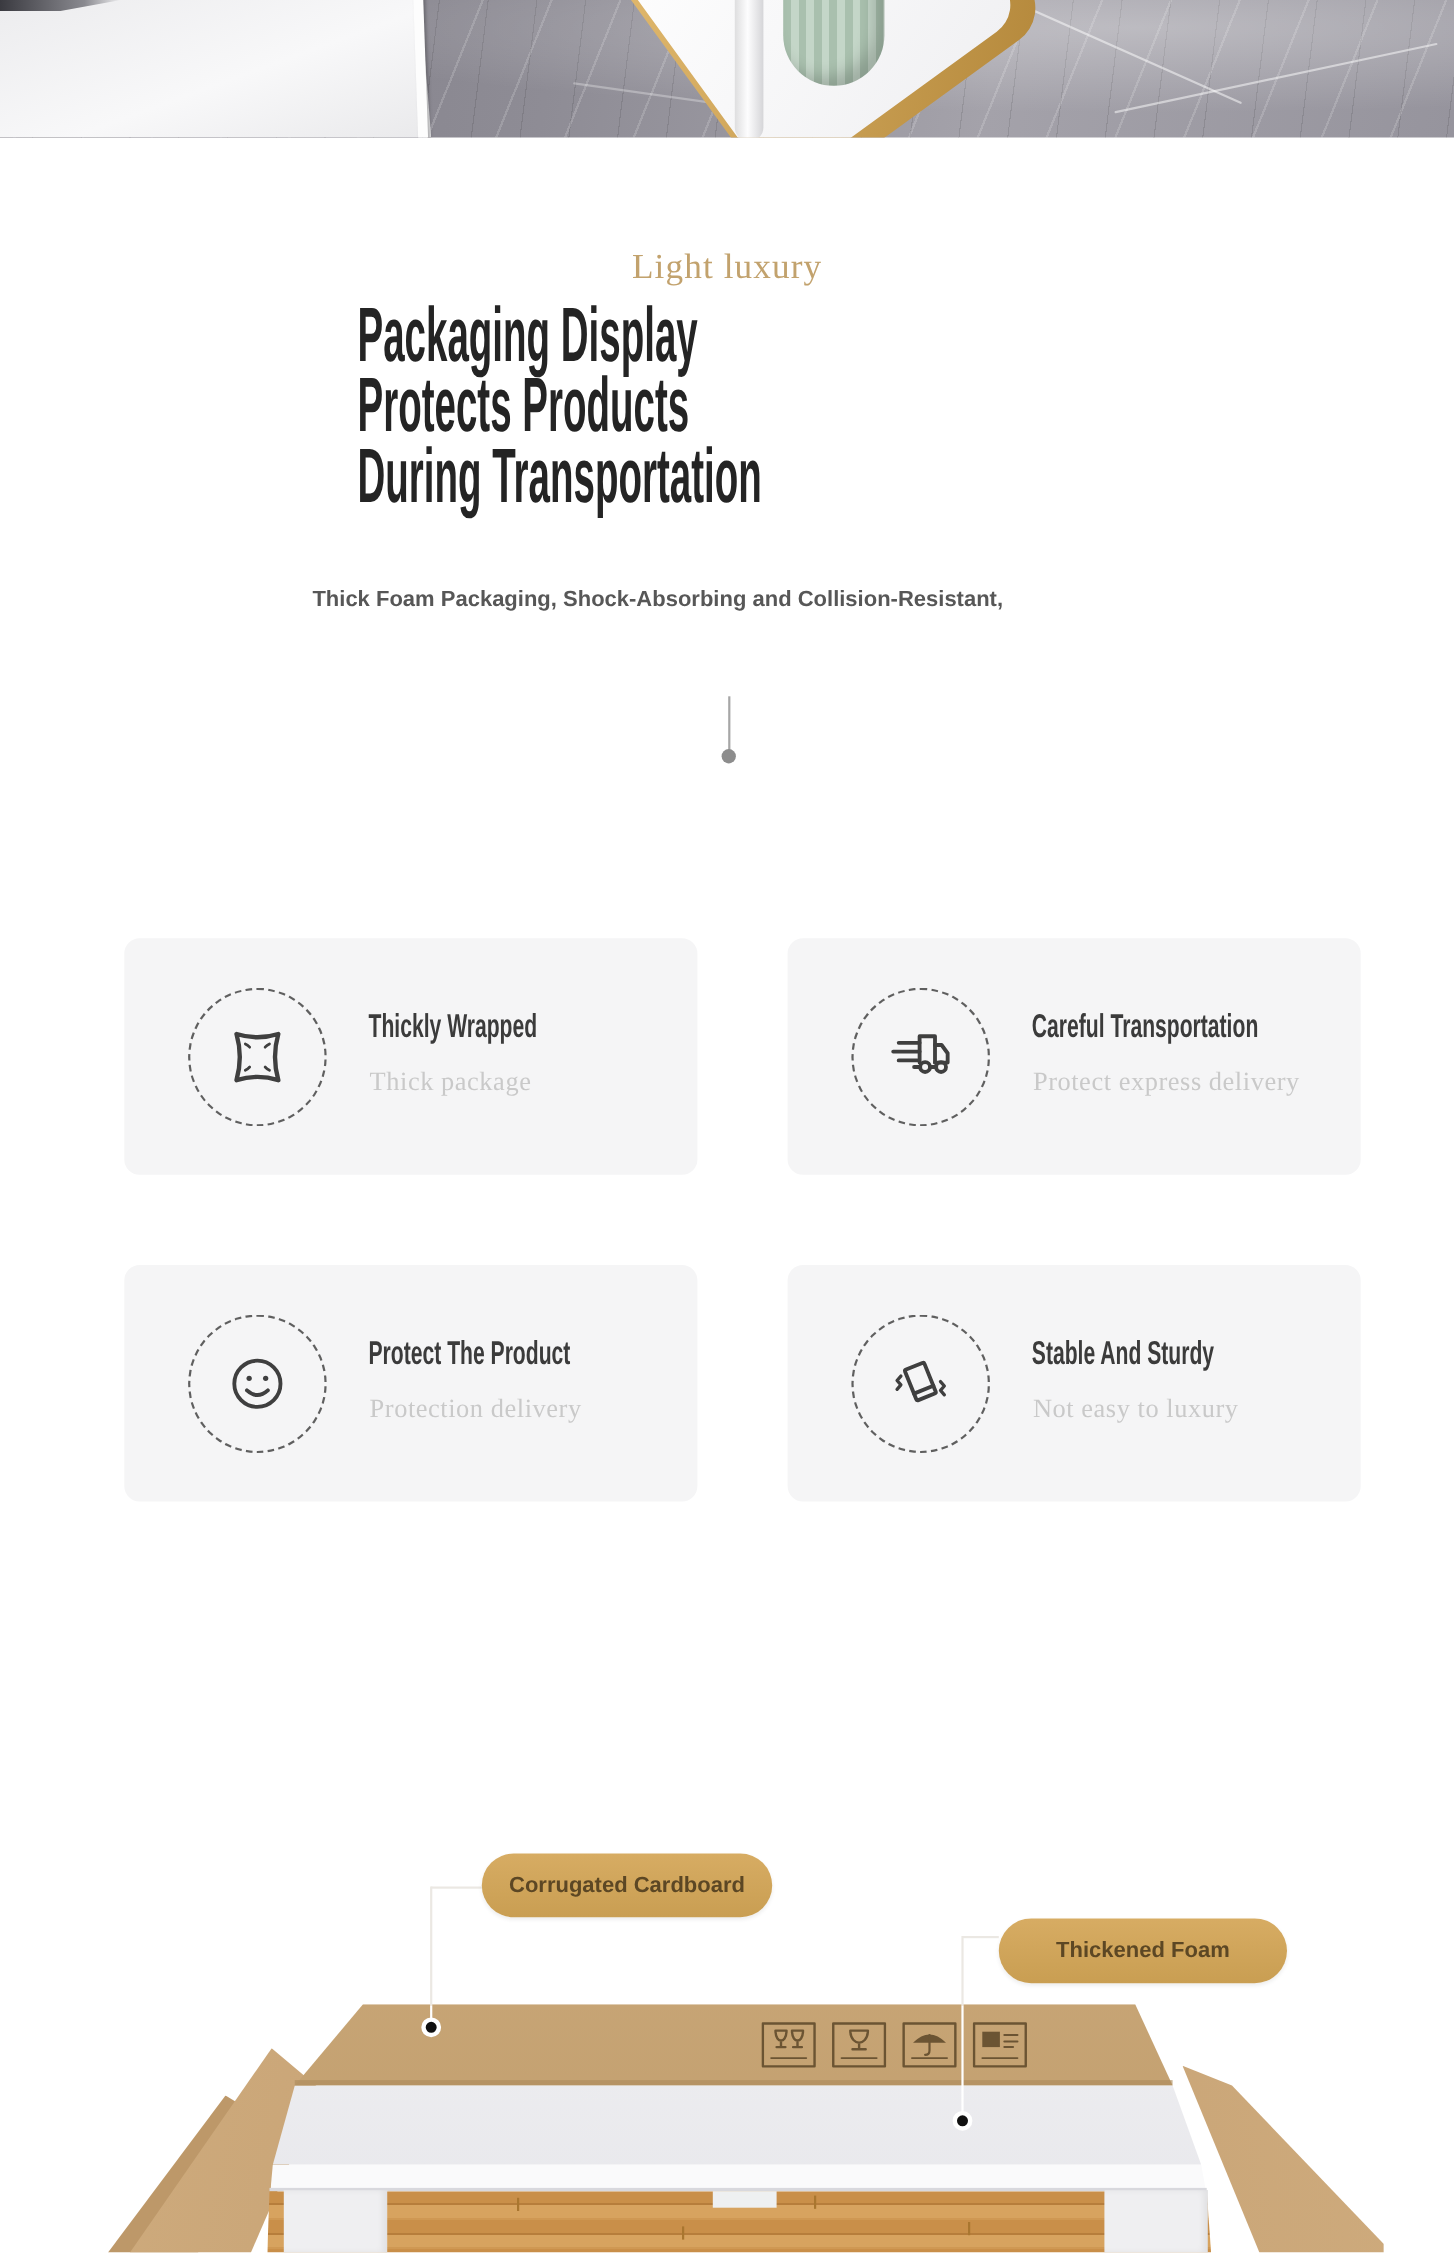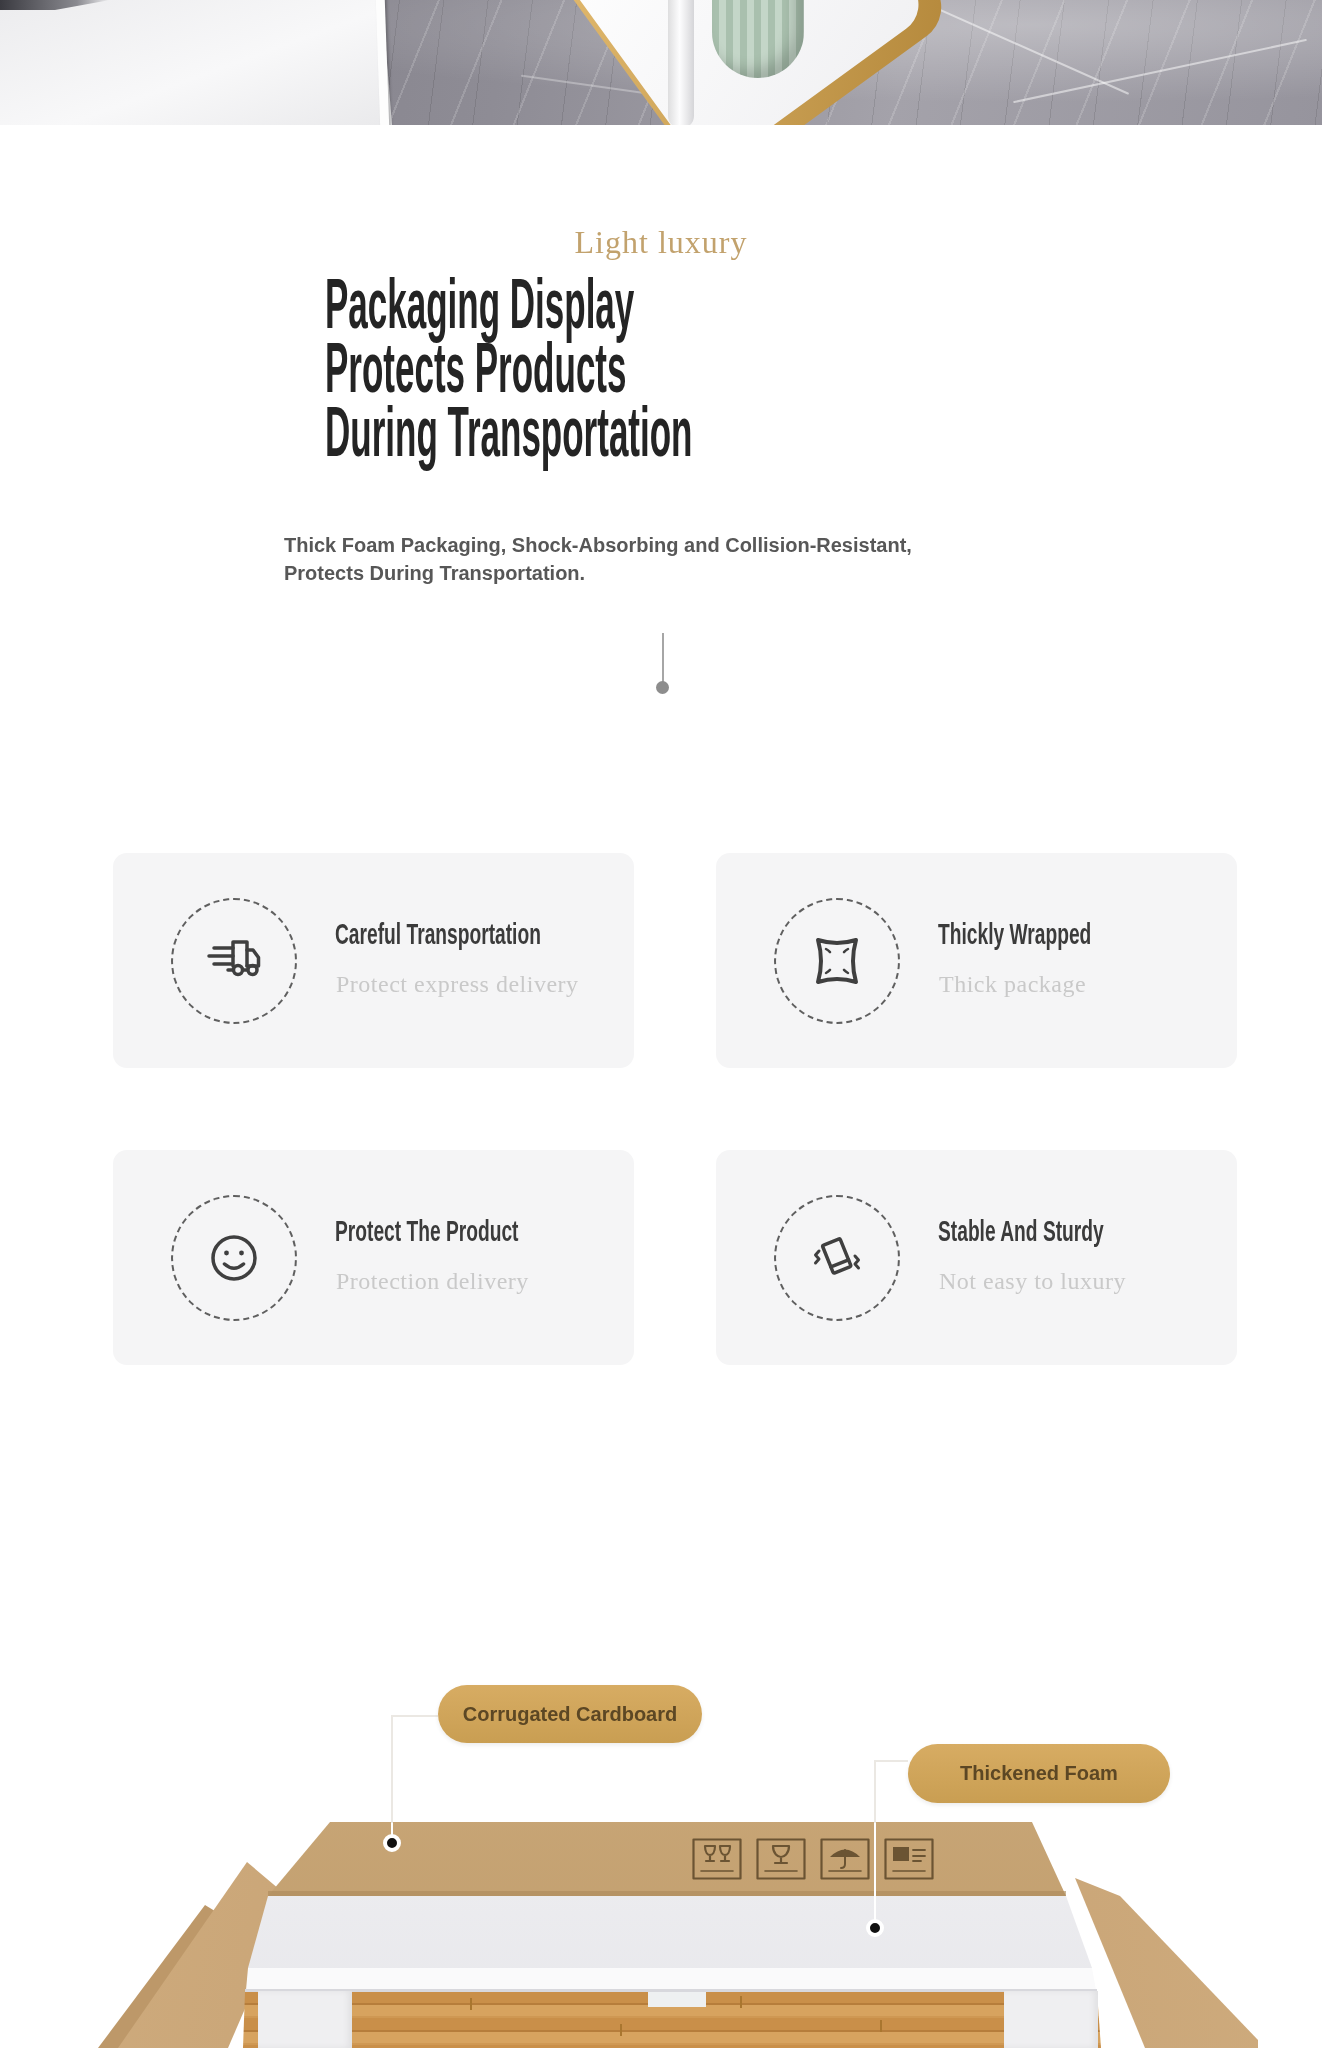--- a/index.html
+++ b/index.html
@@ -131,7 +131,6 @@
   </div>
   <div class="subtitle">
     <div>Thick Foam Packaging, Shock-Absorbing and Collision-Resistant,</div>
-    <div>Protects During Transportation.</div>
   </div>
   <div class="pin-line"></div>
   <div class="pin-dot"></div>

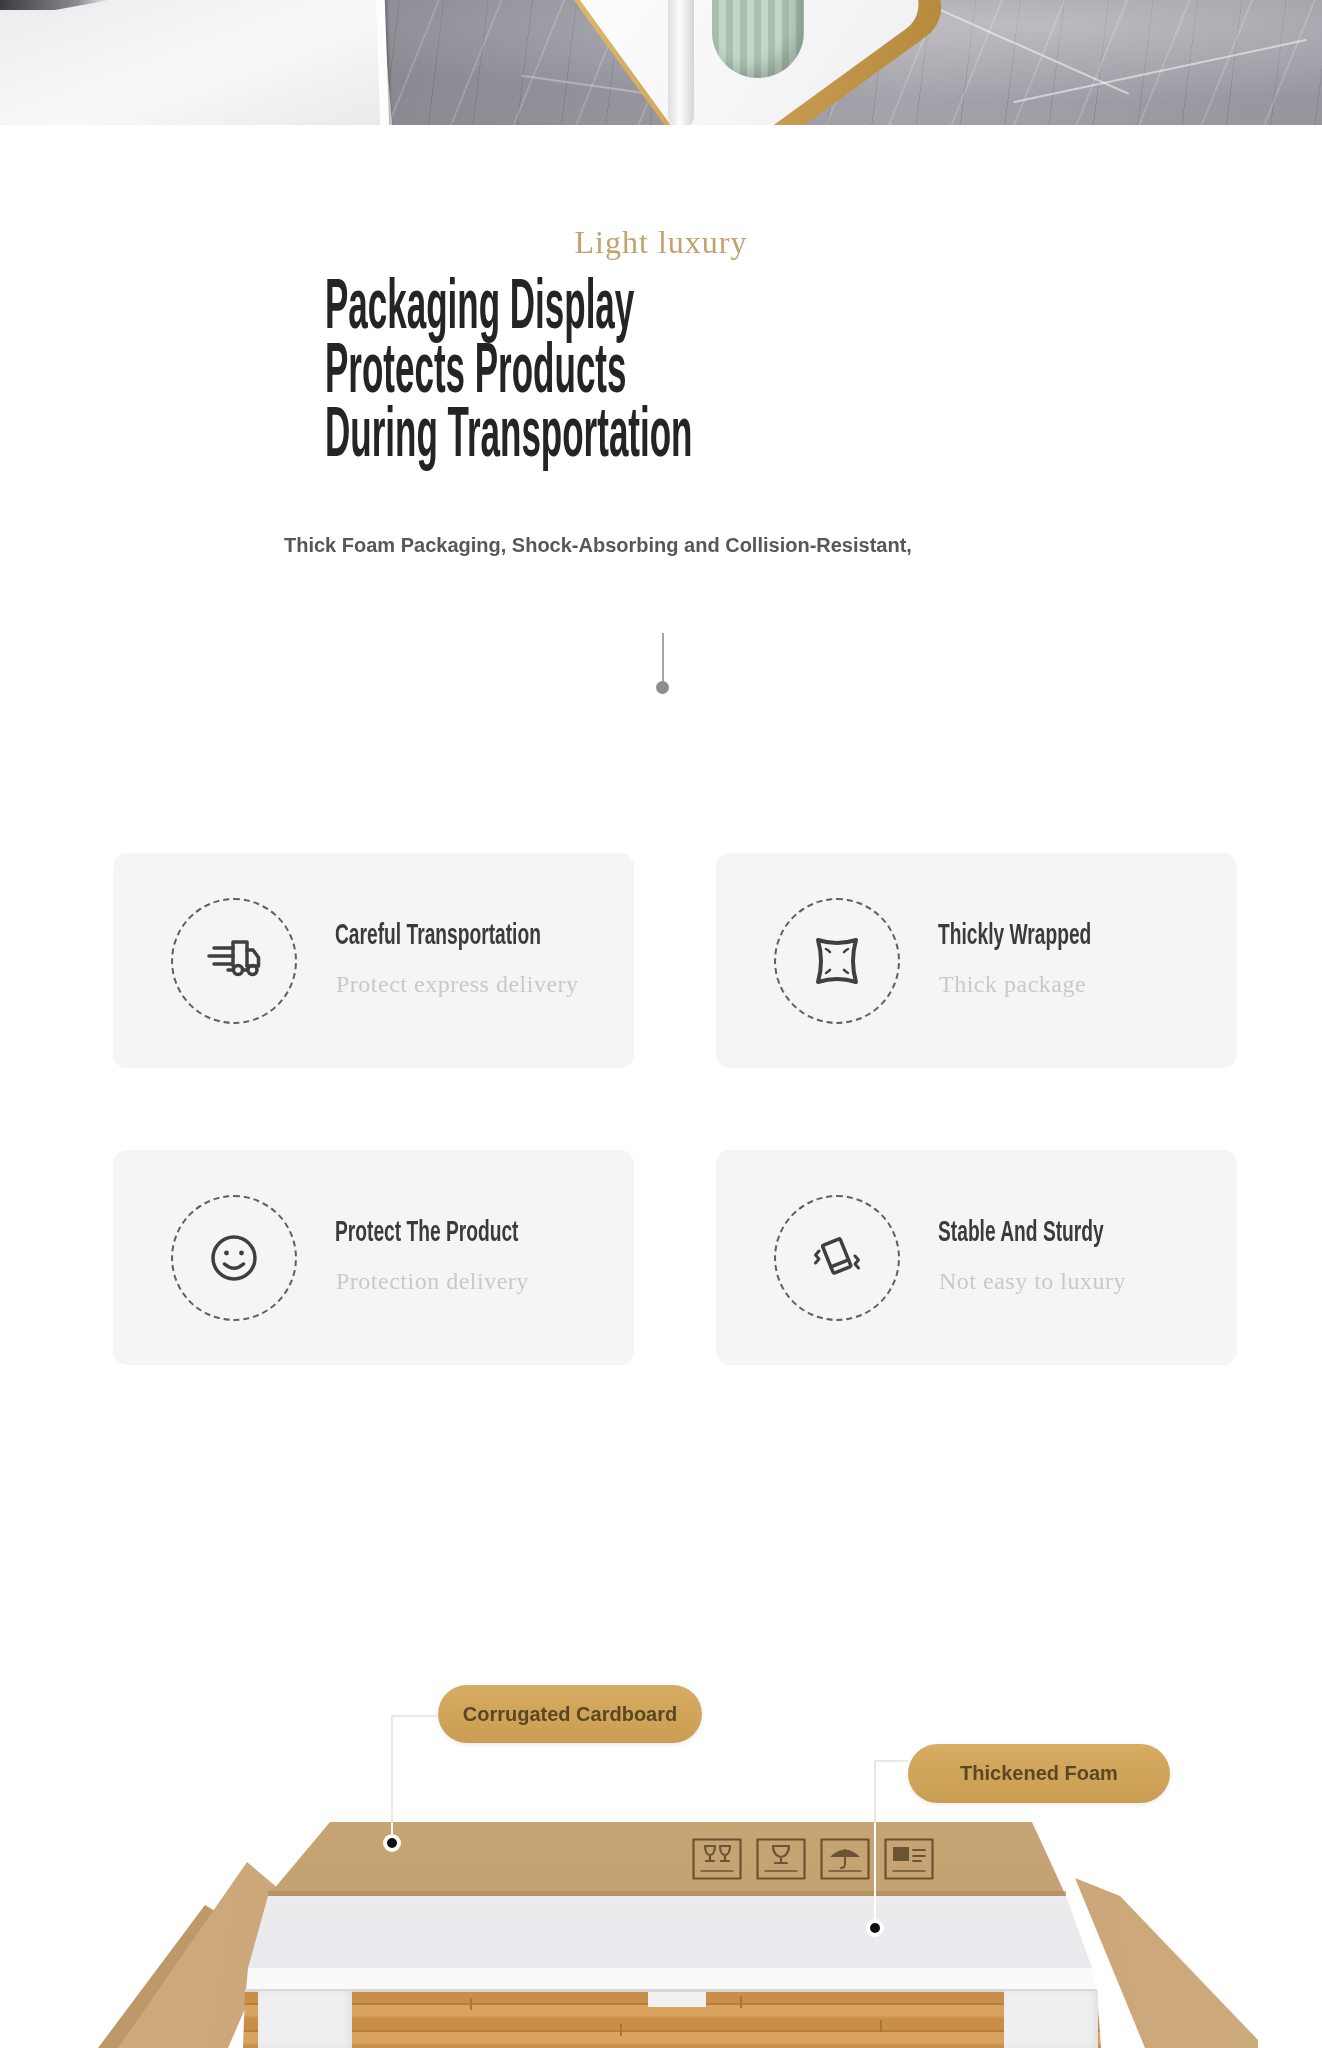--- a/index.html
+++ b/index.html
@@ -140,6 +140,20 @@
     <div class="card">
       <div class="icon-ring">
         <svg viewBox="0 0 64 64">
+          <path d="M13 11 Q 32 17 51 11 Q 45 32 51 53 Q 32 47 13 53 Q 19 32 13 11 Z" stroke-width="4"></path>
+          <path d="M21 20 Q 25 22 27 26" stroke-dasharray="5 4" stroke-width="2.5"></path>
+          <path d="M43 20 Q 39 22 37 26" stroke-dasharray="5 4" stroke-width="2.5"></path>
+          <path d="M21 44 Q 25 42 27 38" stroke-dasharray="5 4" stroke-width="2.5"></path>
+          <path d="M43 44 Q 39 42 37 38" stroke-dasharray="5 4" stroke-width="2.5"></path>
+        </svg>
+      </div>
+      <div class="fTitle">Thickly Wrapped</div>
+      <div class="fSub">Thick package</div>
+    </div>
+
+    <div class="card">
+      <div class="icon-ring">
+        <svg viewBox="0 0 64 64">
           <path d="M12 19 H31 M7 27 H31 M12 35 H29"></path>
           <path d="M31 13 H45 V37 M31 13 V37 H31"></path>
           <path d="M45 21 H51 L56.5 28.5 V37 H45"></path>
@@ -150,20 +164,6 @@
       </div>
       <div class="fTitle">Careful Transportation</div>
       <div class="fSub">Protect express delivery</div>
-    </div>
-
-    <div class="card">
-      <div class="icon-ring">
-        <svg viewBox="0 0 64 64">
-          <path d="M13 11 Q 32 17 51 11 Q 45 32 51 53 Q 32 47 13 53 Q 19 32 13 11 Z" stroke-width="4"></path>
-          <path d="M21 20 Q 25 22 27 26" stroke-dasharray="5 4" stroke-width="2.5"></path>
-          <path d="M43 20 Q 39 22 37 26" stroke-dasharray="5 4" stroke-width="2.5"></path>
-          <path d="M21 44 Q 25 42 27 38" stroke-dasharray="5 4" stroke-width="2.5"></path>
-          <path d="M43 44 Q 39 42 37 38" stroke-dasharray="5 4" stroke-width="2.5"></path>
-        </svg>
-      </div>
-      <div class="fTitle">Thickly Wrapped</div>
-      <div class="fSub">Thick package</div>
     </div>
 
     <div class="card">

